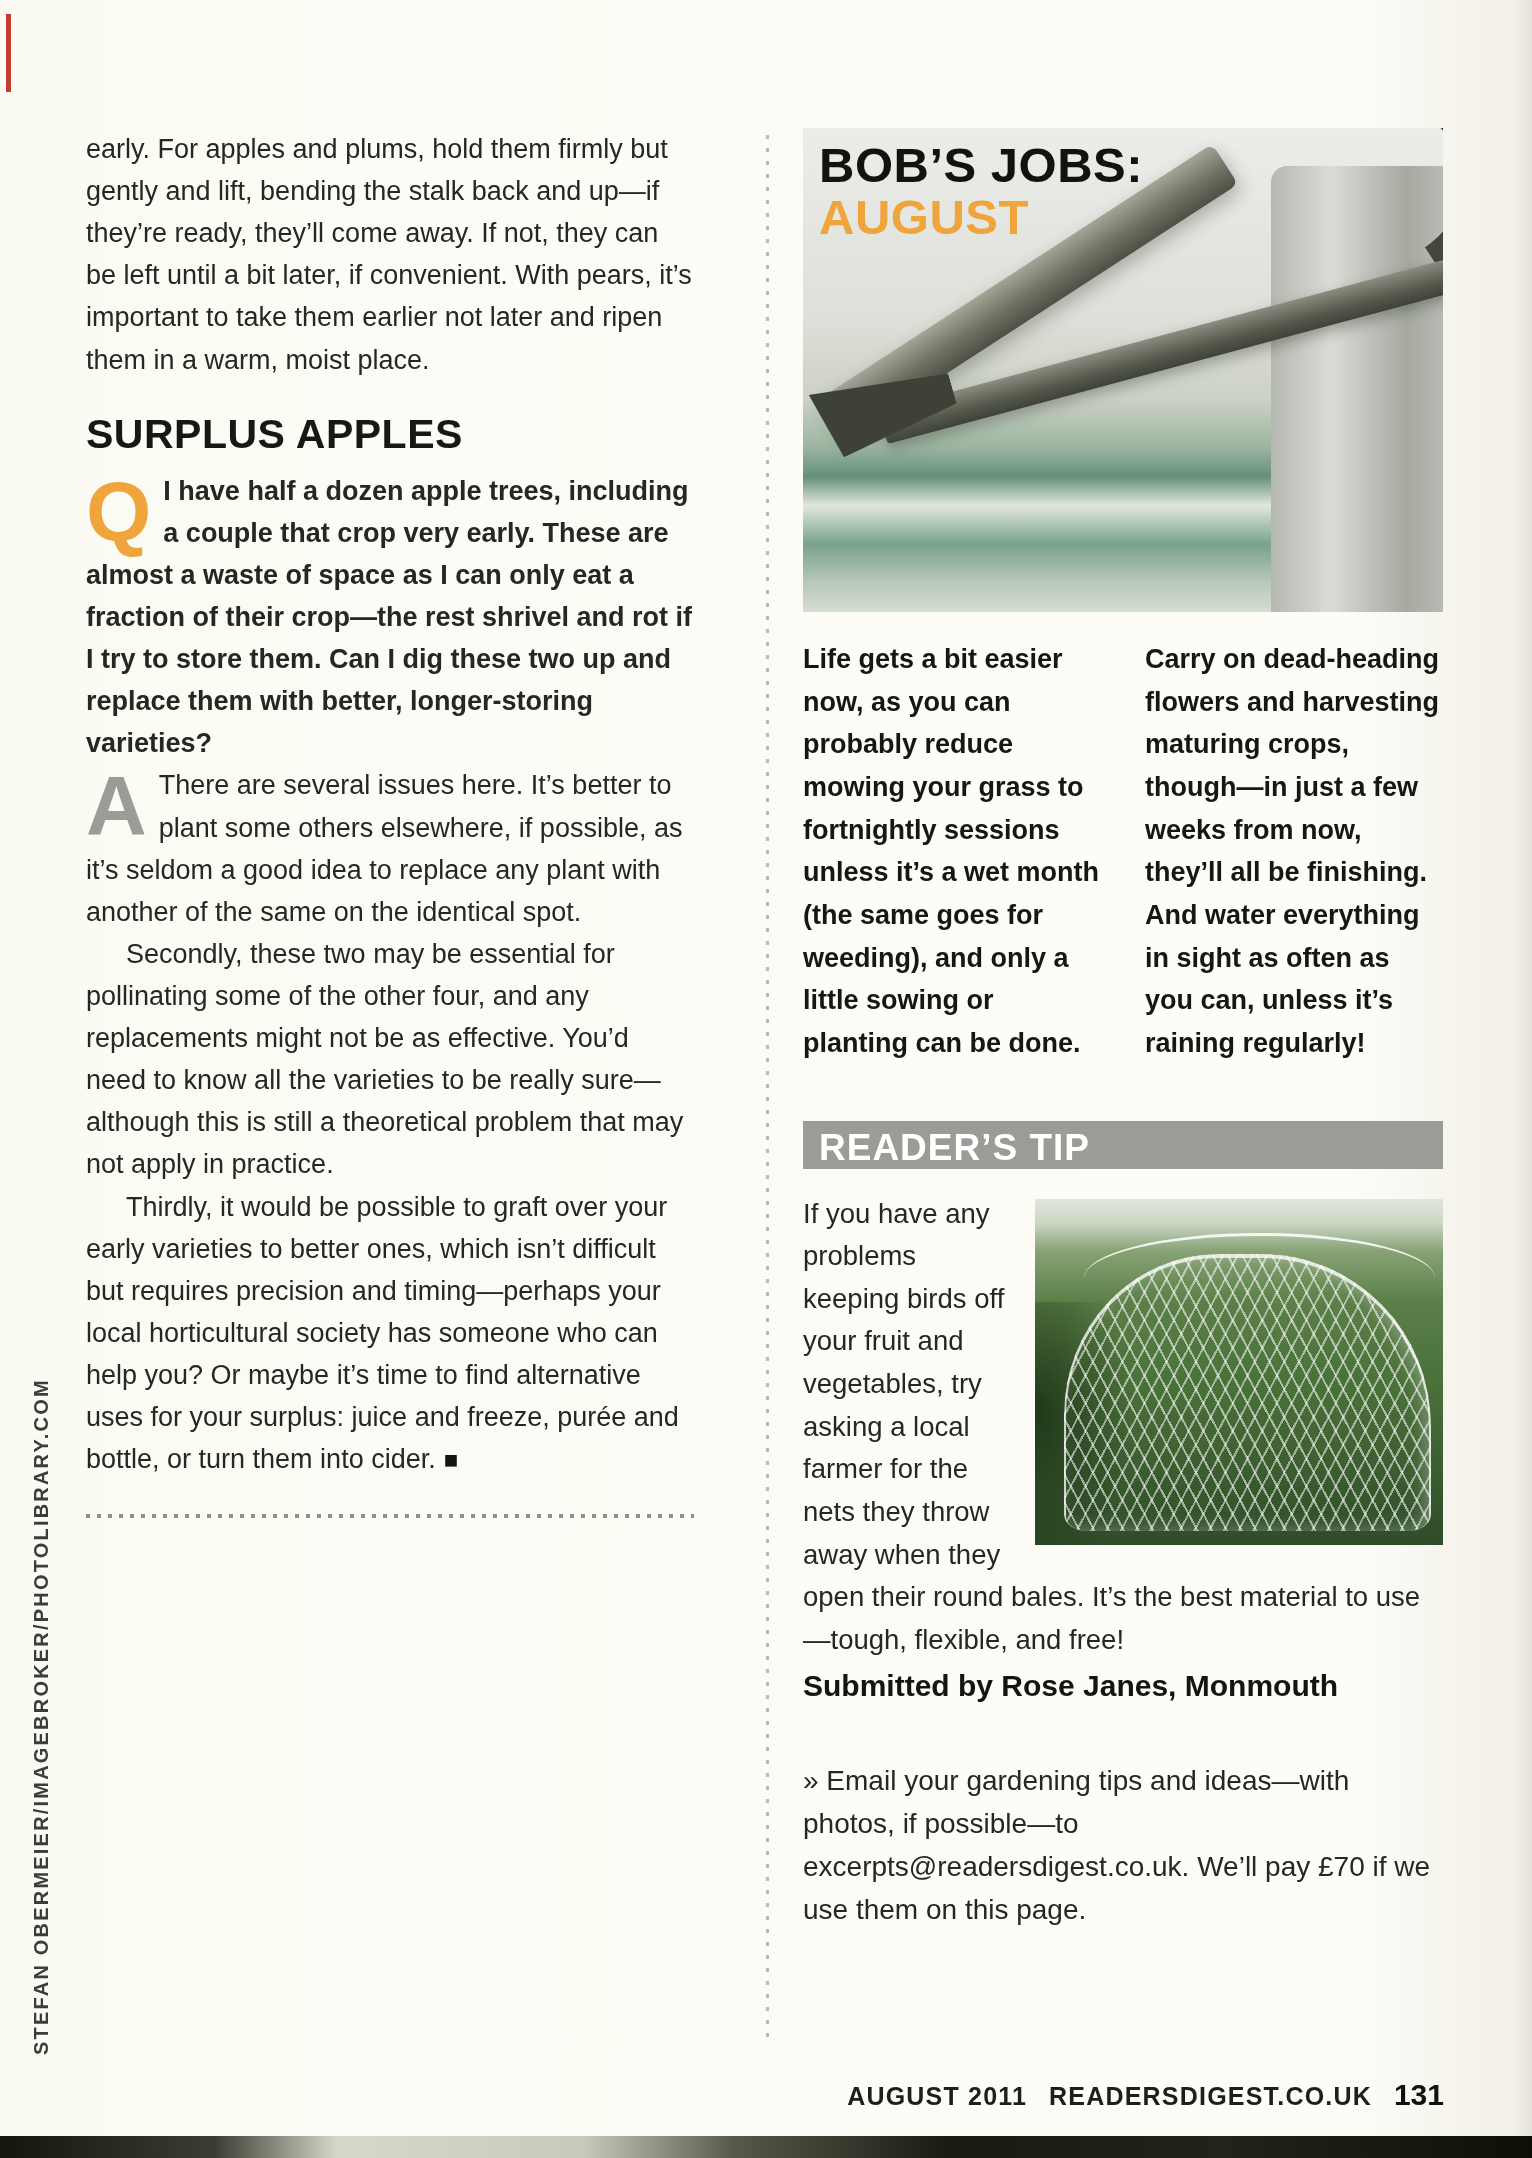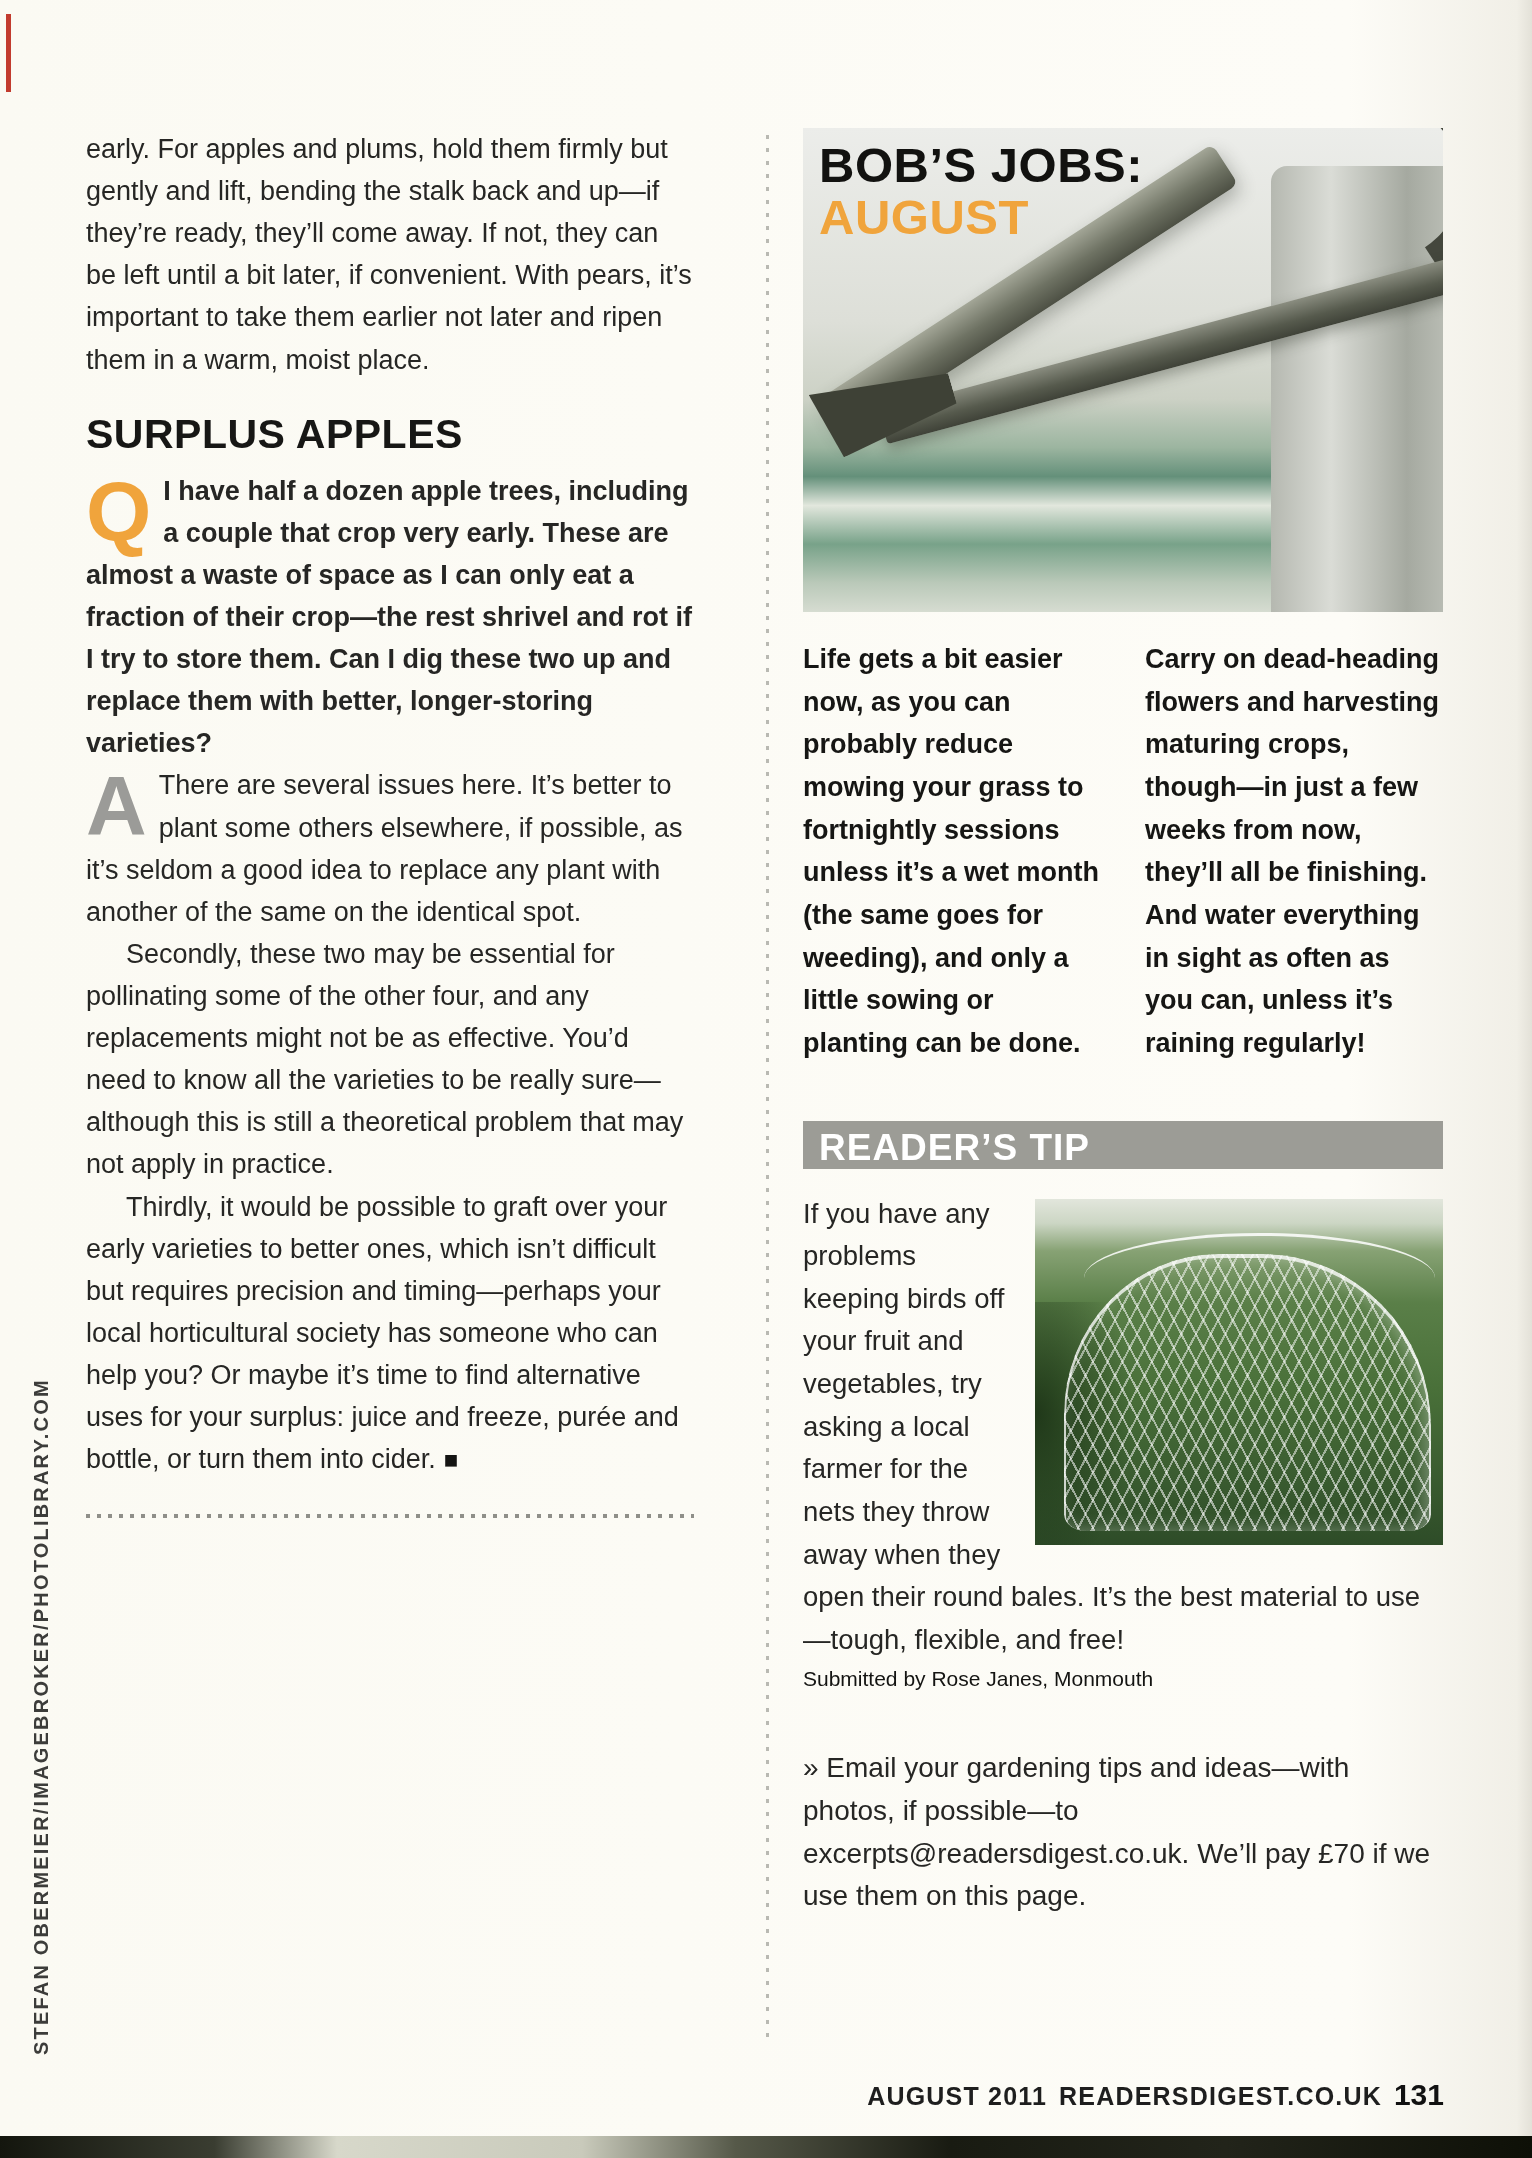--- a/index.html
+++ b/index.html
@@ -135,7 +135,7 @@
     position: absolute; left: 12%; top: 10%; width: 86%; height: 26%;
     border-top: 3px solid rgba(255,255,255,0.85); border-radius: 50% 50% 0 0;
   }
-  .tip-submitted { font-weight: 400; color: #141412; margin-top: 2px; font-size: 21px; line-height: 1.5; }
+  .tip-submitted { font-weight: 700; color: #141412; margin-top: 2px; font-size: 30px; line-height: 1.5; }
 
   .email-note { margin-top: 52px; font-size: 28px; line-height: 1.53; color: #262624; }
 

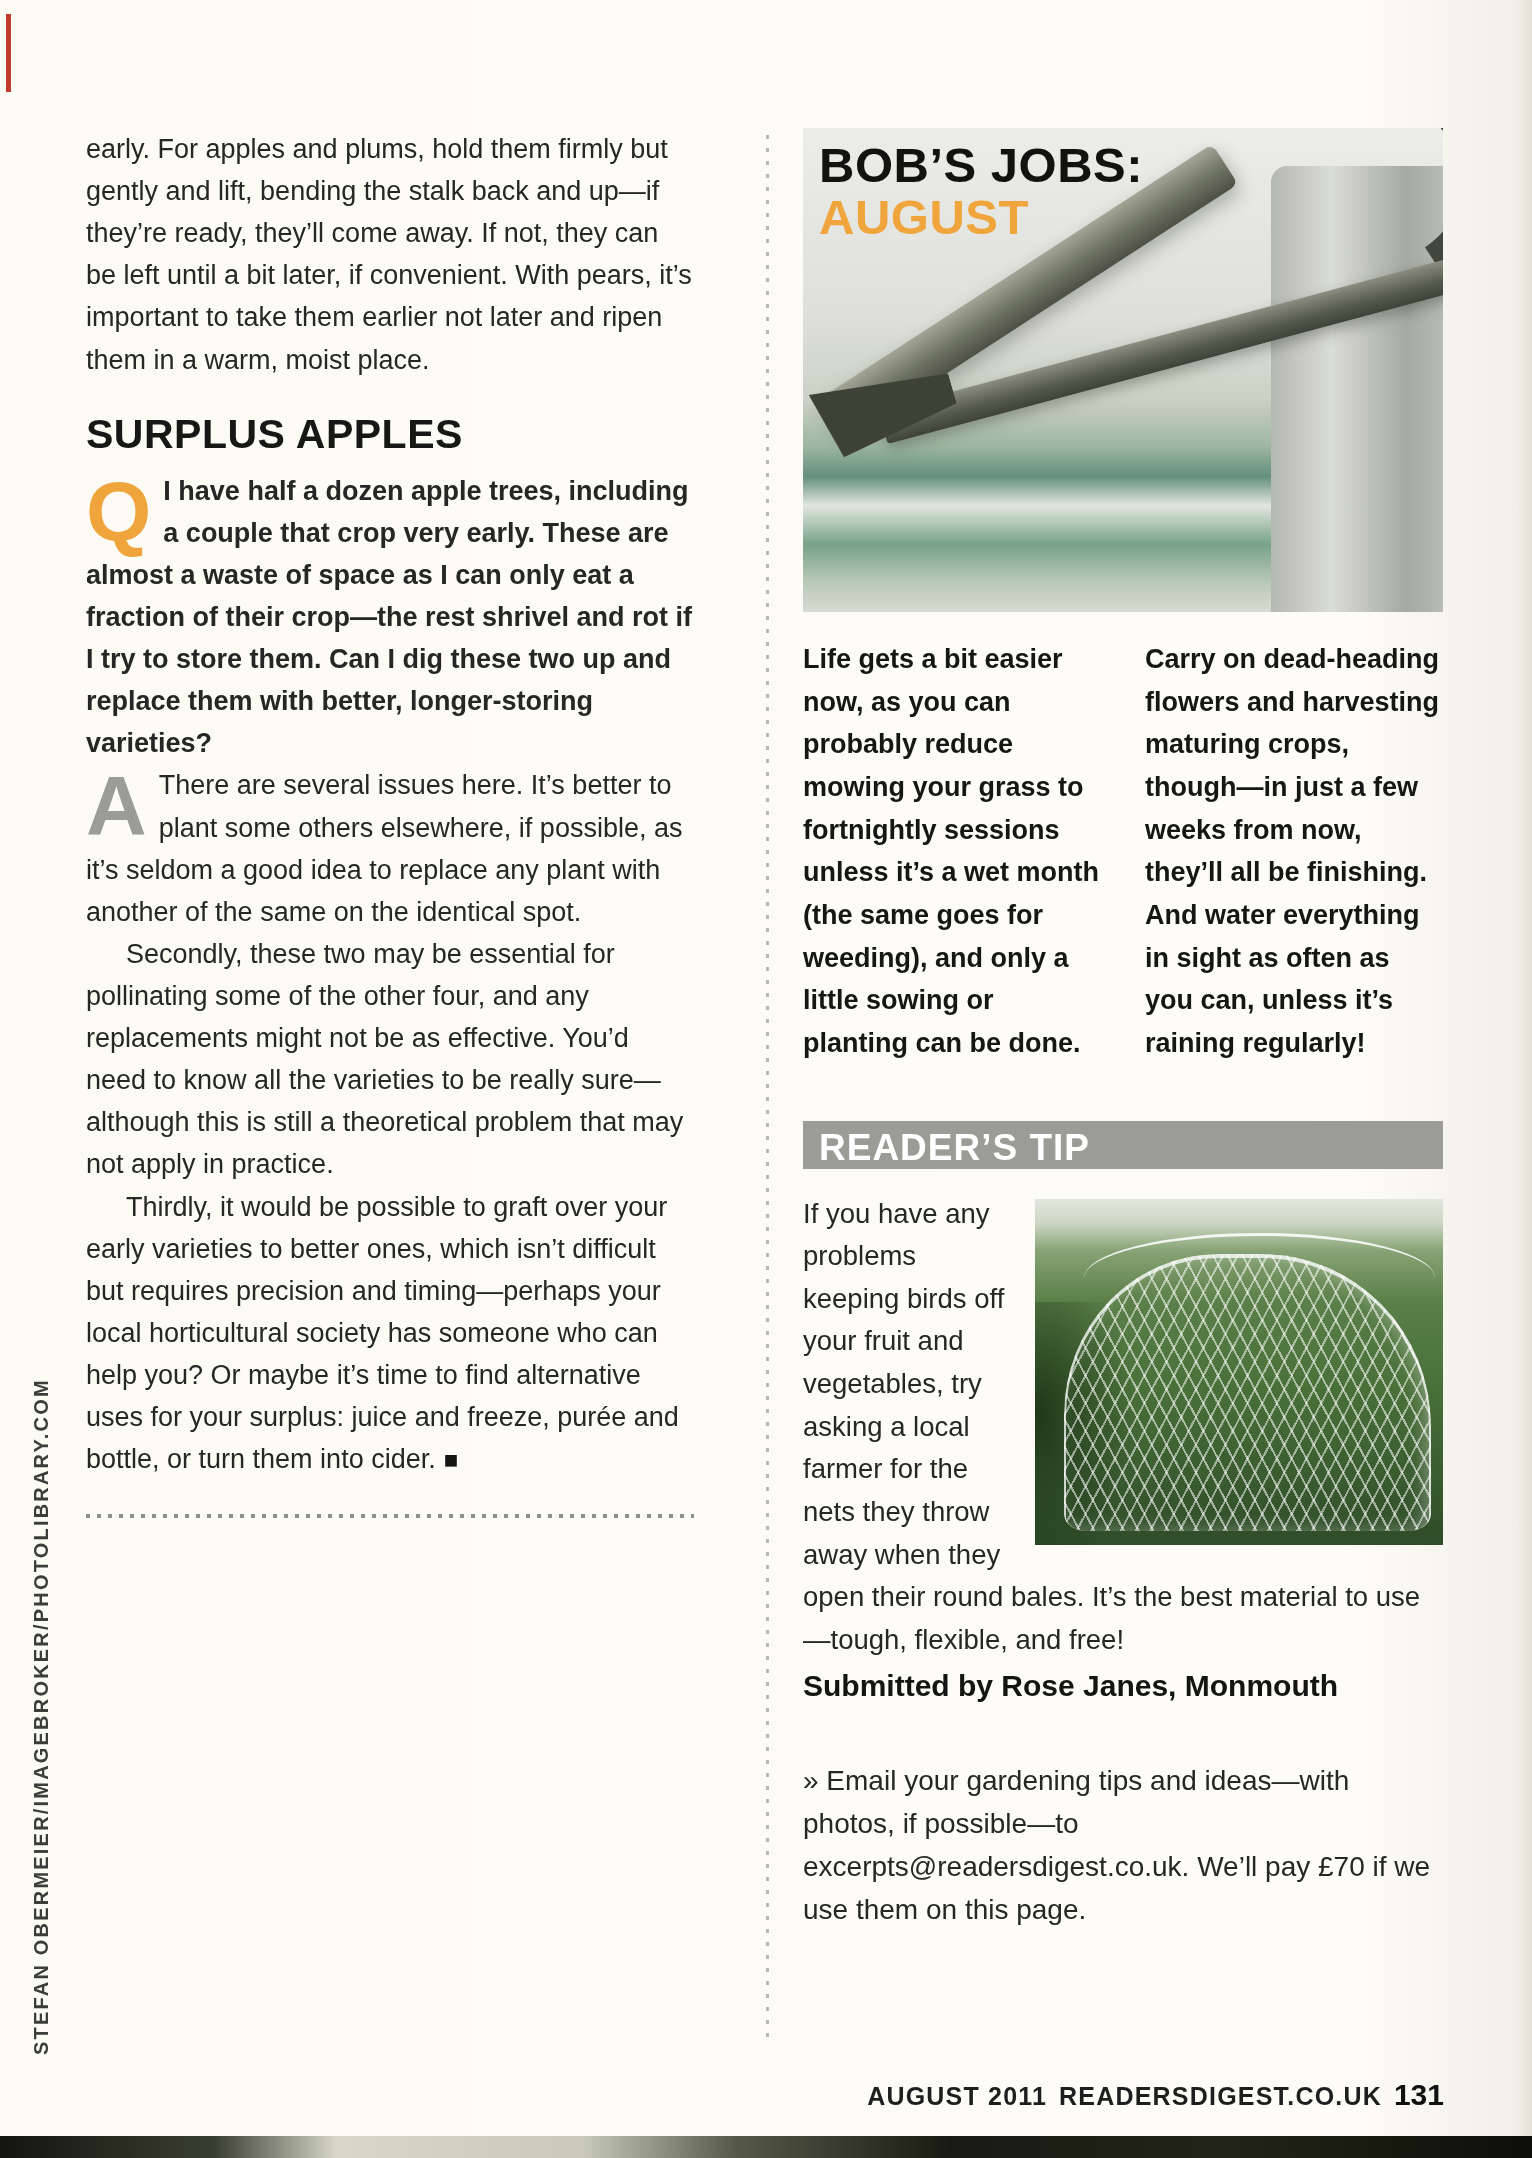--- a/index.html
+++ b/index.html
@@ -142,7 +142,7 @@
   
   .footer {
     position: absolute; top: 2078px; right: 88px;
-    display: flex; align-items: baseline; gap: 12px;
+    display: flex; align-items: baseline; gap: 22px;
   }
   .footer .f-issue, .footer .f-site { font-size: 25px; font-weight: 700; letter-spacing: 1.2px; color: #17171
 

